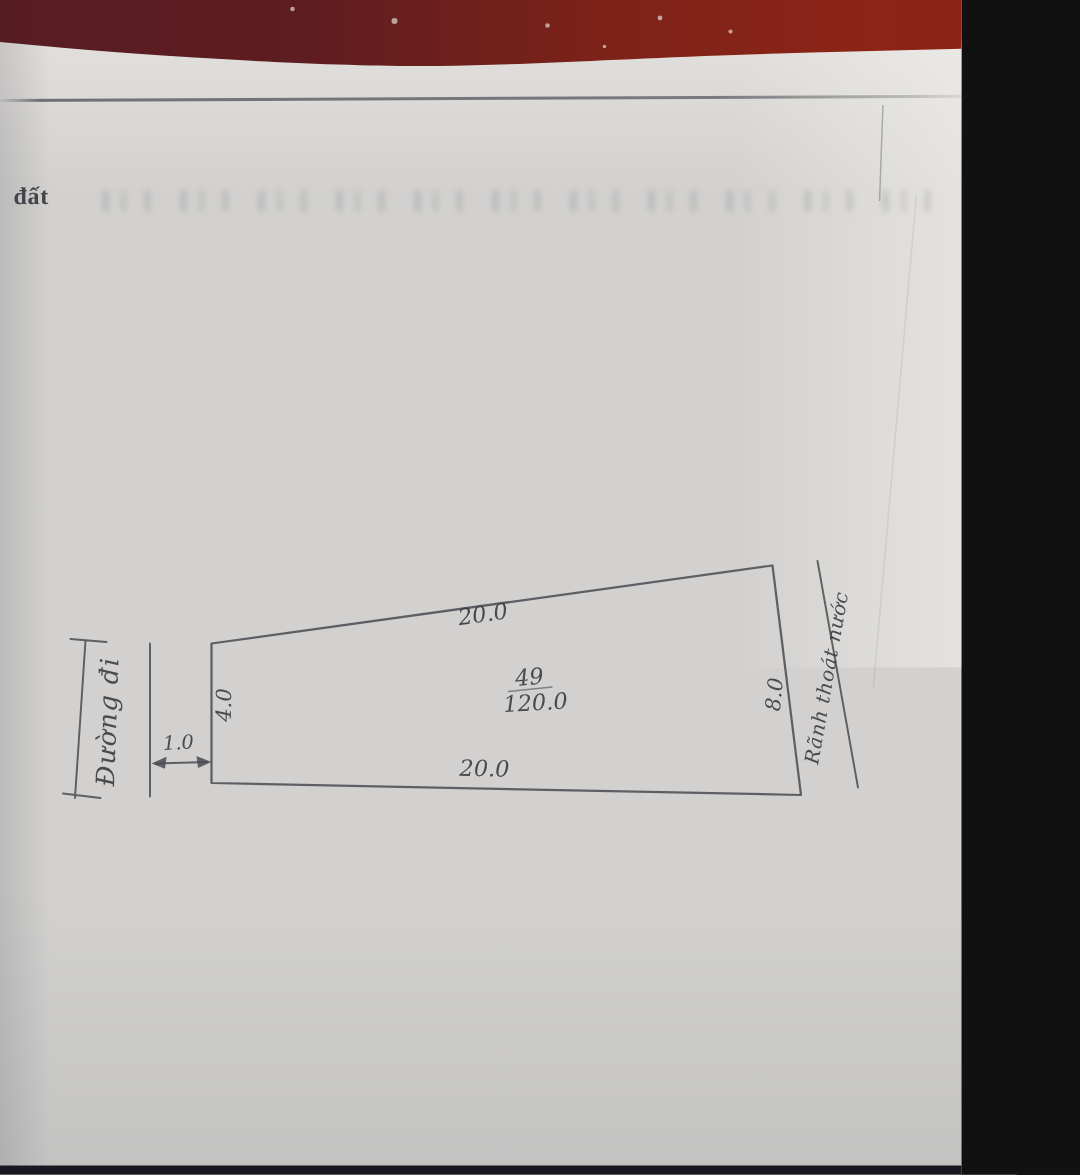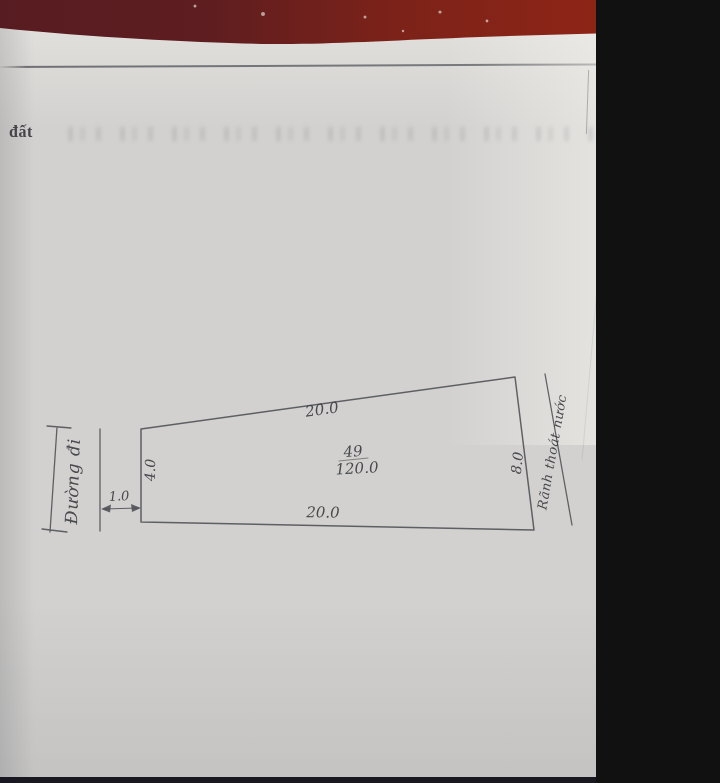--- a/index.html
+++ b/index.html
@@ -4,7 +4,7 @@
 <style>
   html,body{margin:0;padding:0;background:#111;}
   .canvas{
-    position:relative; width:596px; height:783px; overflow:hidden;
+    position:relative; width:641px; height:783px; overflow:hidden;
     background:#d2d1cf;
     font-family:"DejaVu Serif", serif;
   }

